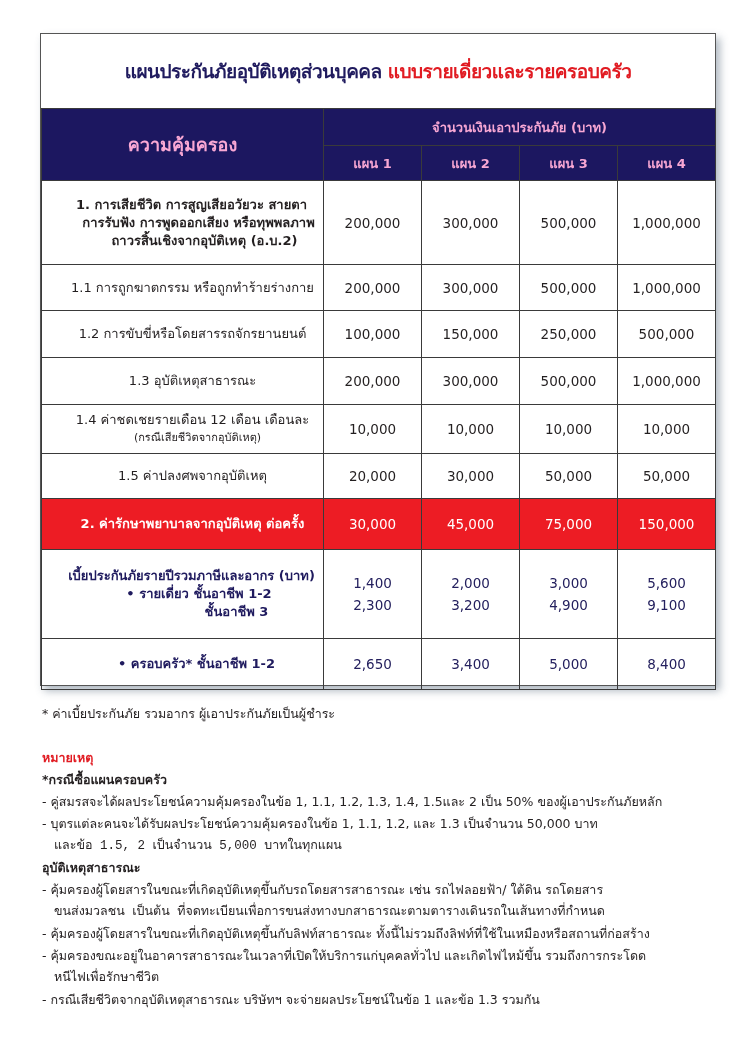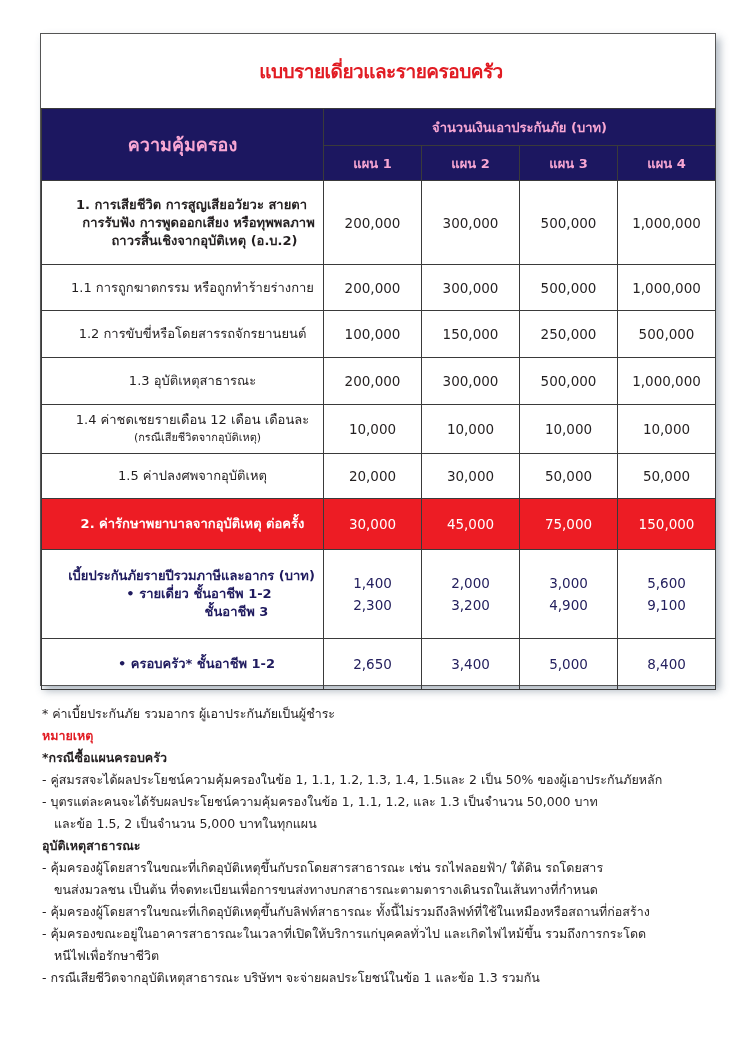--- a/index.html
+++ b/index.html
@@ -50,6 +50,7 @@
 
 <div class="doc-box">
   <div class="title">
+    <span class="t-blue">แผนประกันภัยอุบัติเหตุส่วนบุคคล</span>
     <span class="t-red">แบบรายเดี่ยวและรายครอบครัว</span>
   </div>
 

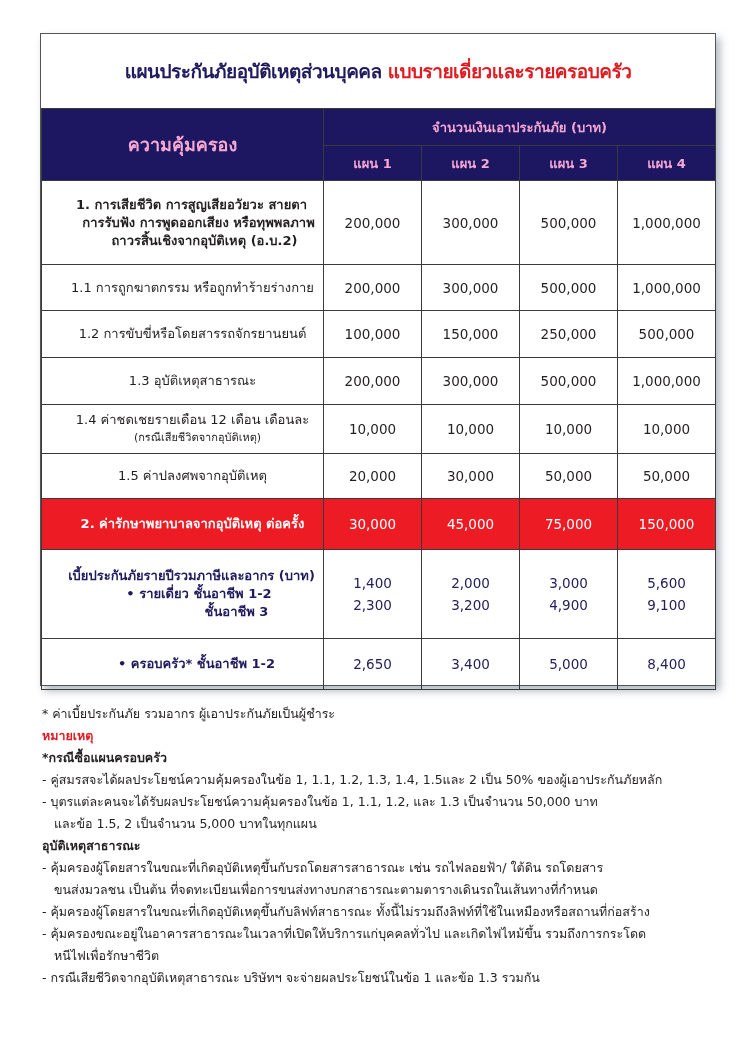--- a/index.html
+++ b/index.html
@@ -40,7 +40,7 @@
     .desc .navy { color: #1f1a5e; font-weight: bold; }
     .notes { position: absolute; left: 42px; top: 703px; width: 690px; font-size: 12.5px;
              line-height: 22px; color: #231f20; }
-    .notes .footnote { }
+    .notes .footnote { margin-bottom: 22px; }
     .notes .red-h { color: #e11b22; font-weight: bold; }
     .notes .bold-h { font-weight: bold; }
     .notes .li-cont { padding-left: 12px; }

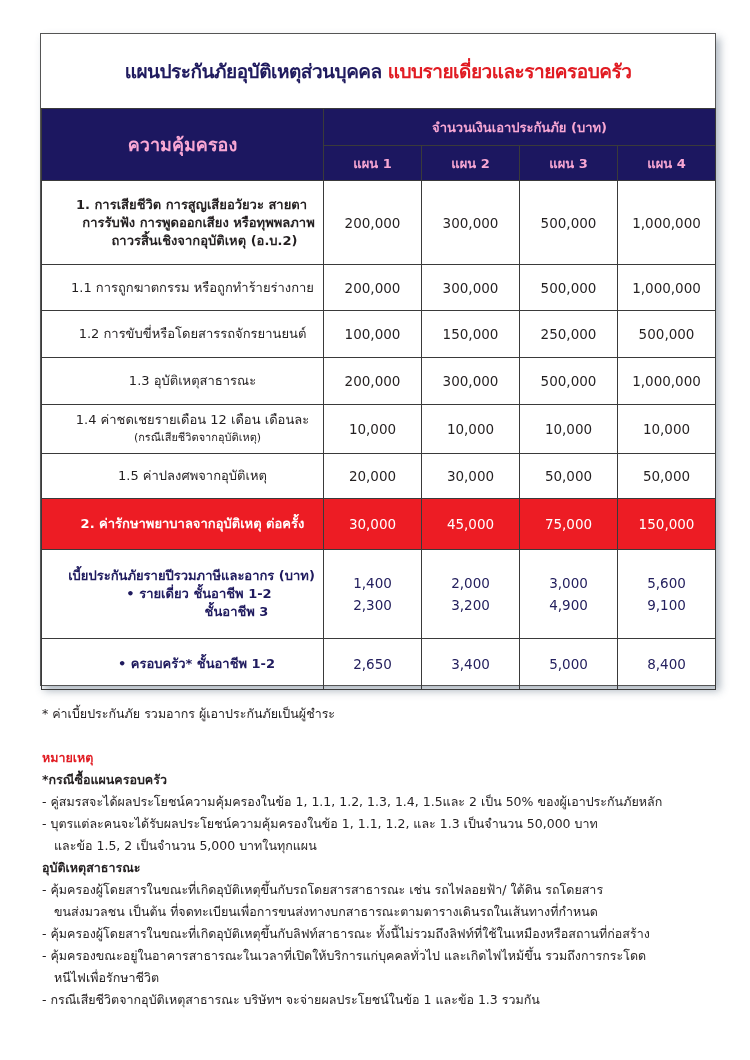--- a/index.html
+++ b/index.html
@@ -43,7 +43,7 @@
     .notes .footnote { margin-bottom: 22px; }
     .notes .red-h { color: #e11b22; font-weight: bold; }
     .notes .bold-h { font-weight: bold; }
-    .notes .li-cont { padding-left: 12px; }
+    .notes .li-cont { padding-left: 12px; font-family: Liberation Mono, monospace; }
   </style>
 </head>
 <body>

